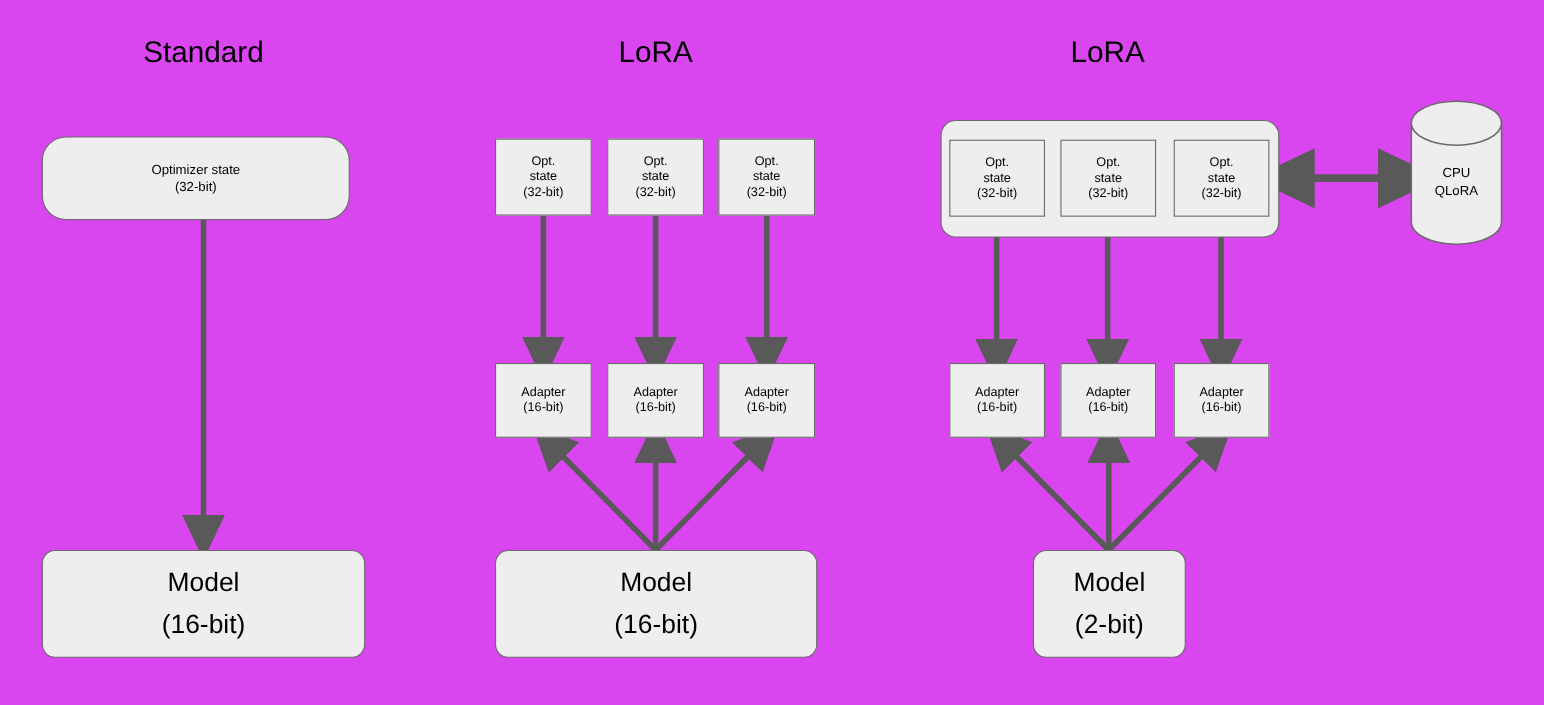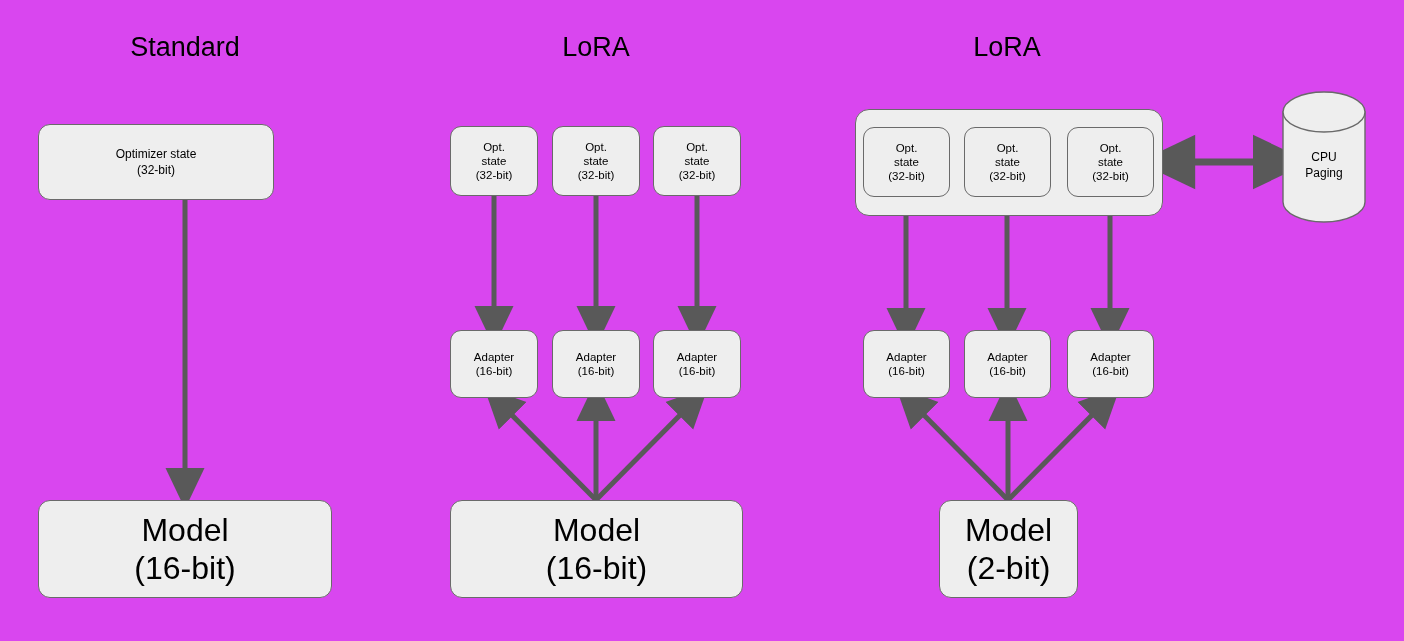--- a/index.html
+++ b/index.html
@@ -158,7 +158,7 @@
   <div class="col-title" style="left:596px; top:31px;">LoRA</div>
   <div class="col-title" style="left:1007px; top:31px;">LoRA</div>
 
-  <div class="node wide-opt" style="left:38px; top:124px; width:236px; height:76px;">
+  <div class="node wide-opt" style="left:38px; top:124px; width:280px; height:76px;border-radius:22px;">
     <span class="ln">Optimizer state</span>
     <span class="ln">(32-bit)</span>
   </div>

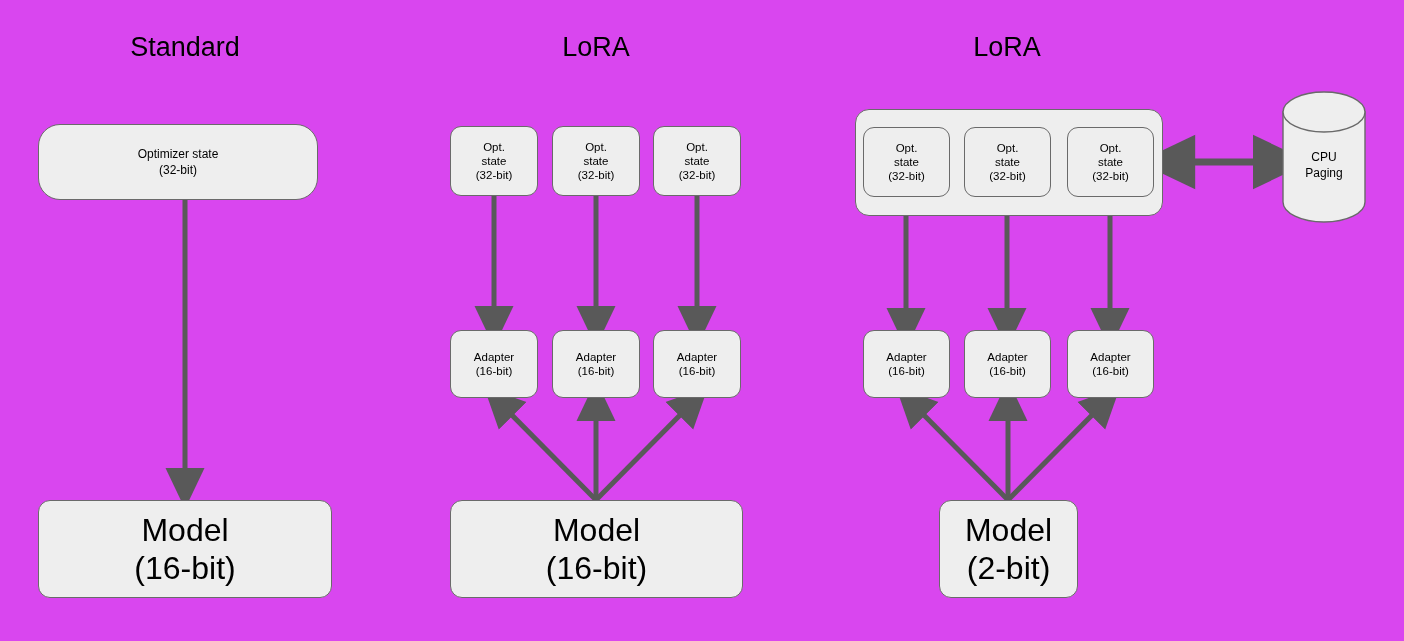--- a/index.html
+++ b/index.html
@@ -57,7 +57,7 @@
   .node.small {
     font-size: 11.5px;
     line-height: 14px;
-    border-radius: 11px;
+    border-radius: 0;
   }
   .node.wide-opt {
     font-size: 12px;

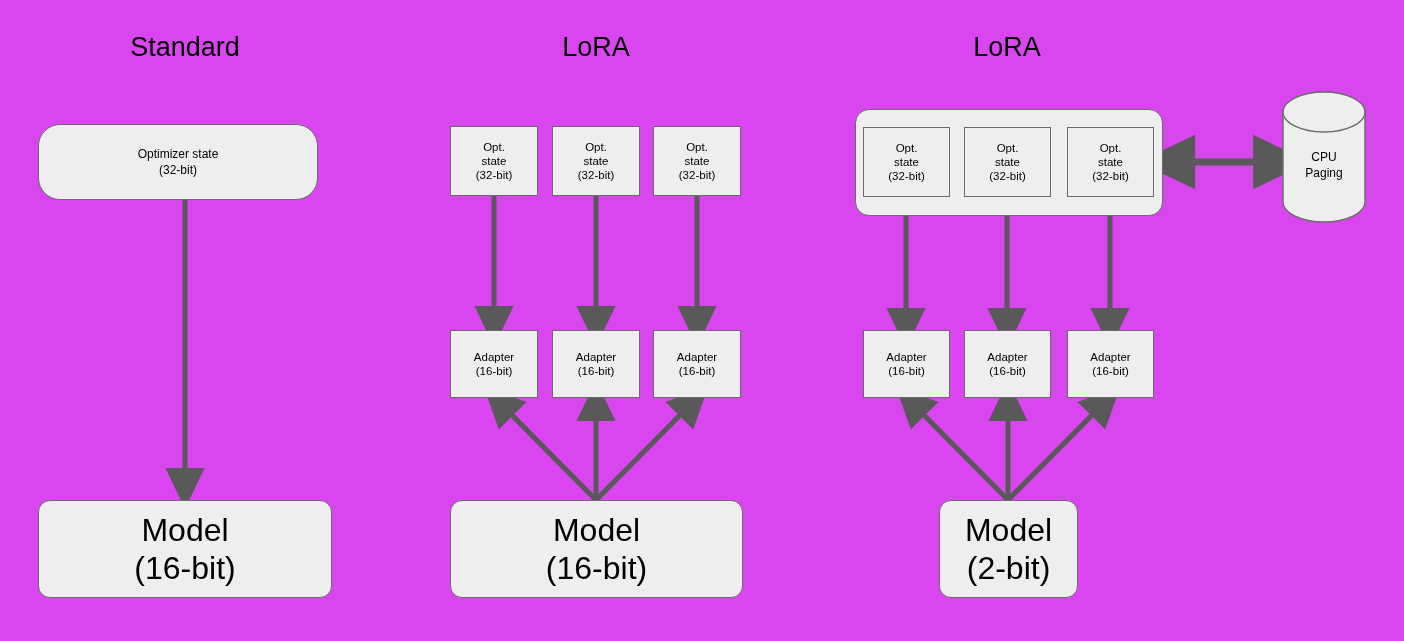--- a/index.html
+++ b/index.html
@@ -240,7 +240,7 @@
 
   <div class="cyl-label" style="left:1283px; top:149px; width:82px;">
     <span class="ln">CPU</span><br>
-    <span class="ln">Paging</span>
+    <span class="ln">QLoRA</span>
   </div>
 
 </div>

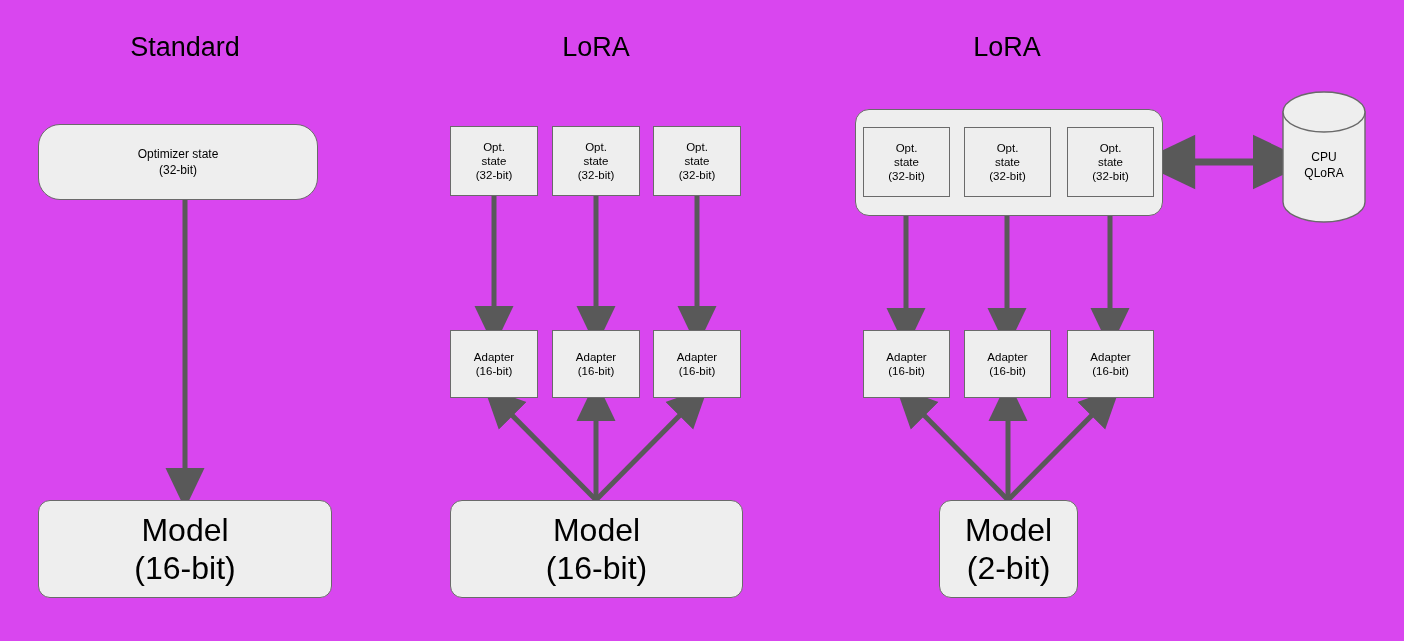--- a/index.html
+++ b/index.html
@@ -65,7 +65,7 @@
     border-radius: 12px;
   }
   .node.model {
-    font-size: 32px;
+    font-size: 24px;
     line-height: 38px;
     border-radius: 12px;
   }

